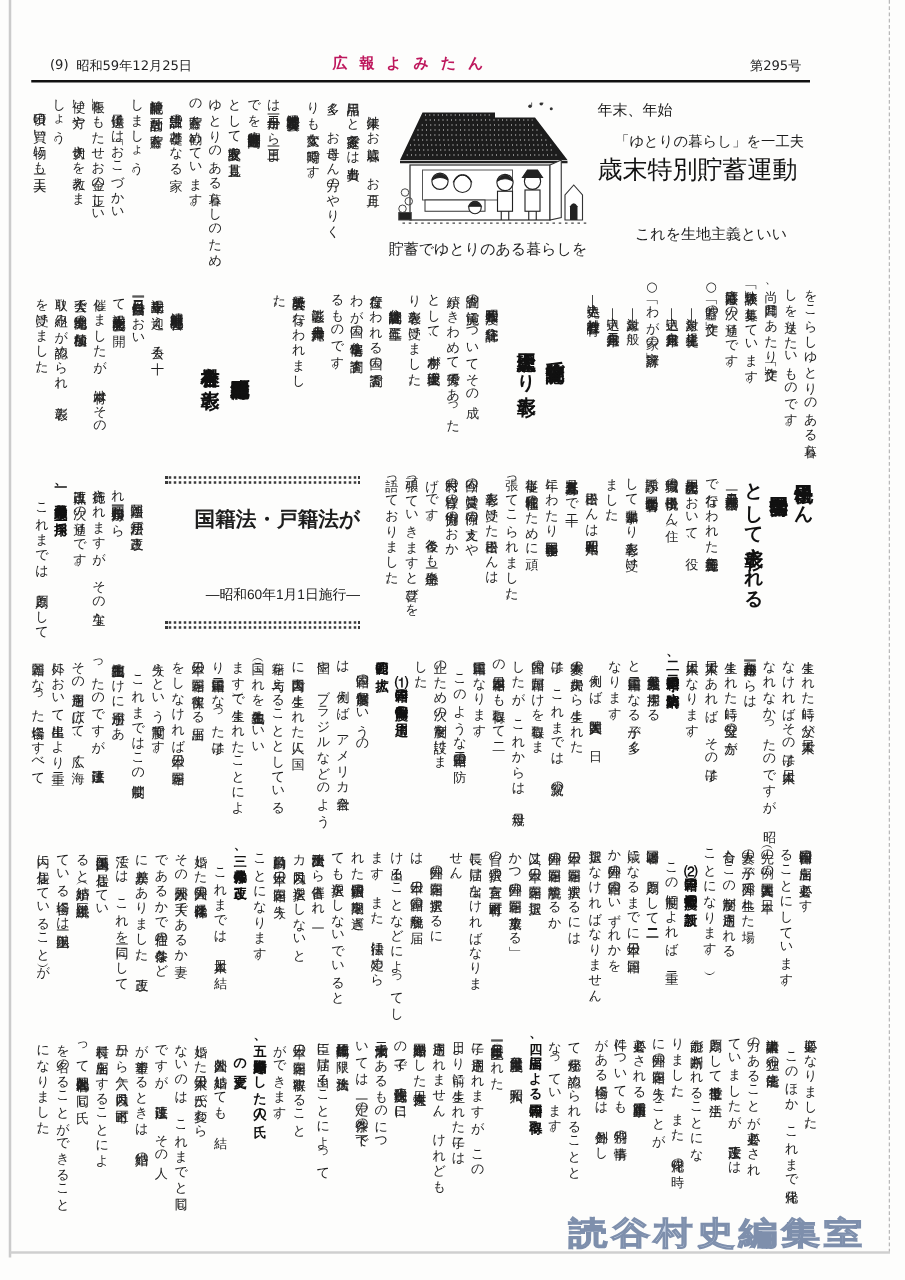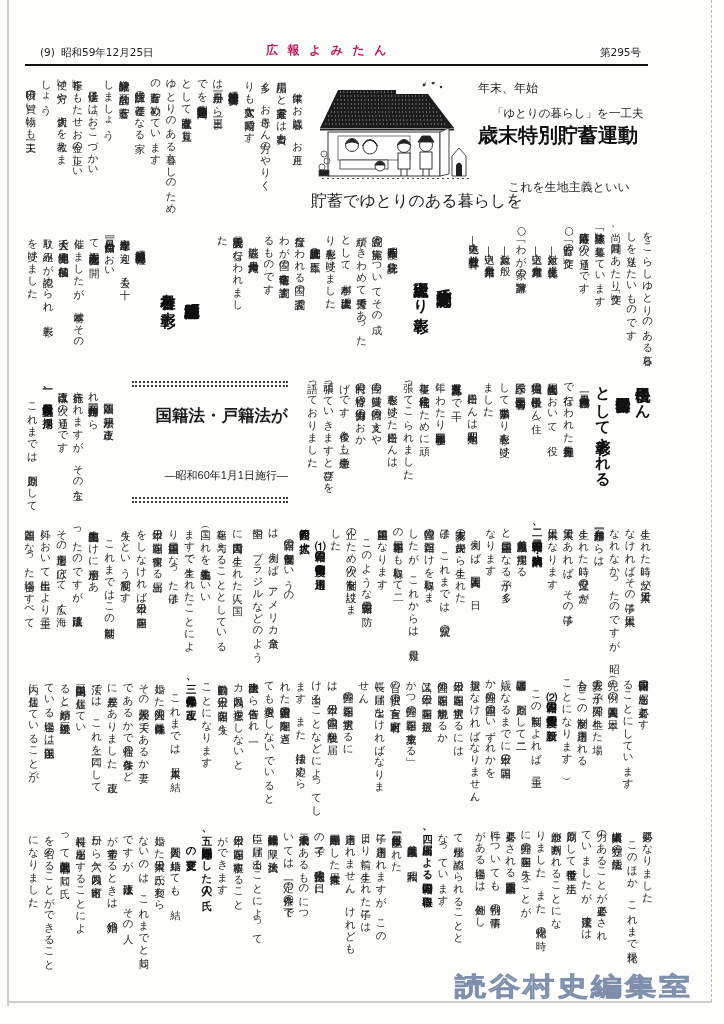--- a/index.html
+++ b/index.html
@@ -27,7 +27,7 @@
 
   .camp-kicker { position:absolute; left:478px; top:80px; font-family:"DejaVu Sans", sans-serif; font-size:12px; white-space:nowrap; }
   .camp-tagline { position:absolute; left:492px; top:106px; font-family:Liberation Mono, monospace; font-size:11.5px; white-space:nowrap; }
-  .camp-title { position:absolute; left:478px; top:122px; font-family:"DejaVu Serif", serif; font-weight:bold; font-size:20px; white-space:nowrap; color:#111; }
+  .camp-title { position:absolute; left:478px; top:122px; font-family:"DejaVu Serif", serif; font-weight:normal; font-size:20px; white-space:nowrap; color:#111; }
   .camp-period { position:absolute; left:497px; top:154px; font-family:"DejaVu Sans", sans-serif; font-size:16px; white-space:nowrap; }
   .camp-org { position:absolute; left:508px; top:179px; font-family:"DejaVu Sans", sans-serif; font-size:12px; white-space:nowrap; }
 

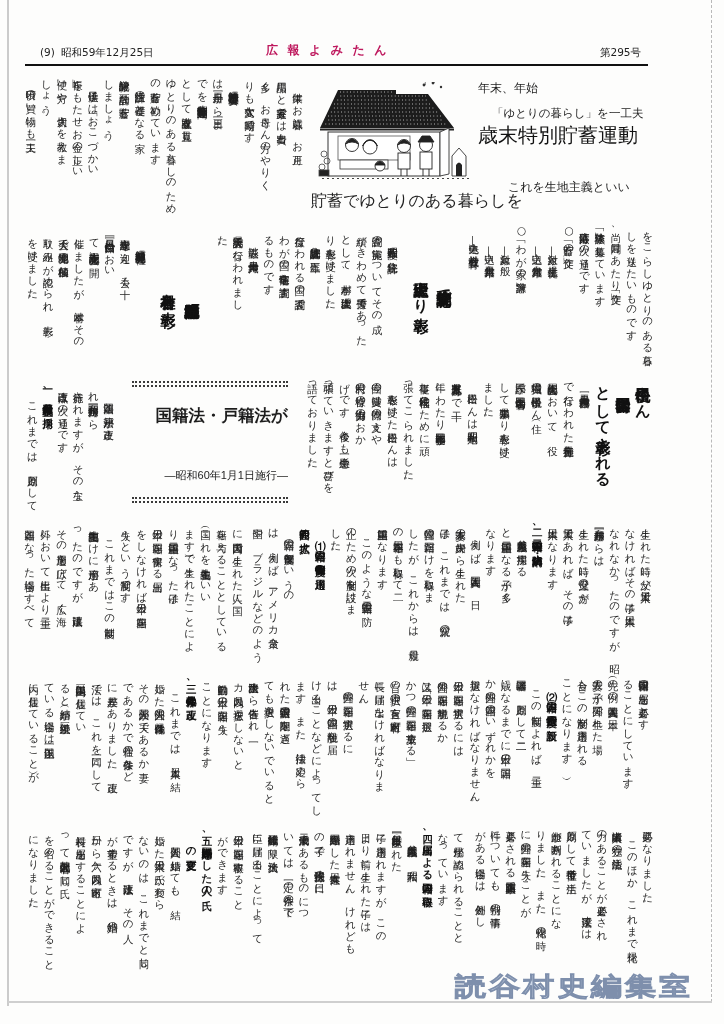--- a/index.html
+++ b/index.html
@@ -32,7 +32,7 @@
   .camp-org { position:absolute; left:508px; top:179px; font-family:"DejaVu Sans", sans-serif; font-size:12px; white-space:nowrap; }
 
   .illus { position:absolute; left:316px; top:82px; width:160px; height:100px; }
-  .illus-caption { position:absolute; left:311px; top:191px; font-family:"DejaVu Sans", sans-serif; font-size:16px; white-space:nowrap; color:#222; }
+  .illus-caption { position:absolute; left:311px; top:191px; font-family:"DejaVu Sans", sans-serif; font-size:12px; white-space:nowrap; color:#222; }
 
   .titlebox { position:absolute; left:132px; top:381px; width:156px; height:122px; }
   .titlebox .band { position:absolute; left:0; width:156px; height:2px; border-top:2px dotted #3a3a3a; border-bottom:2px dotted #3a3a3a; }

